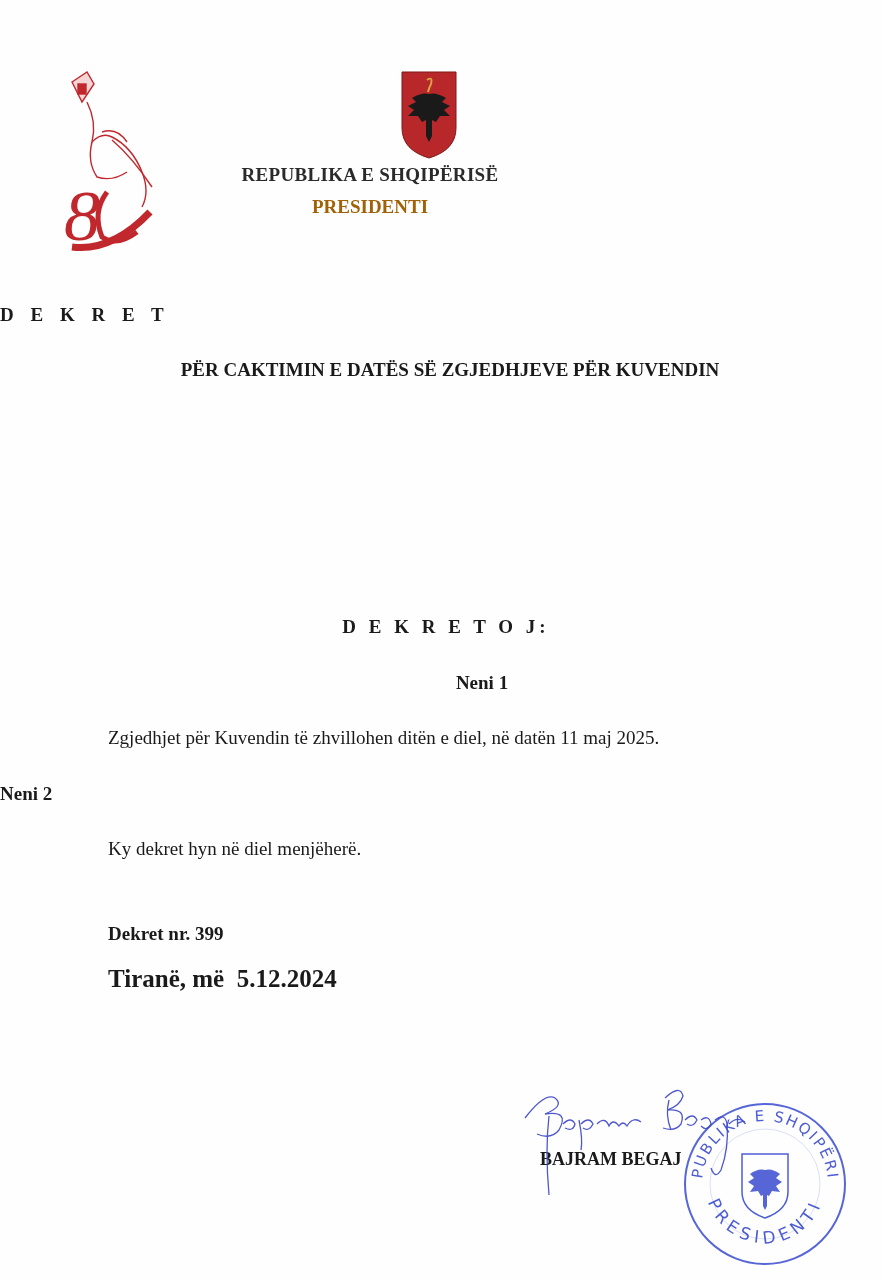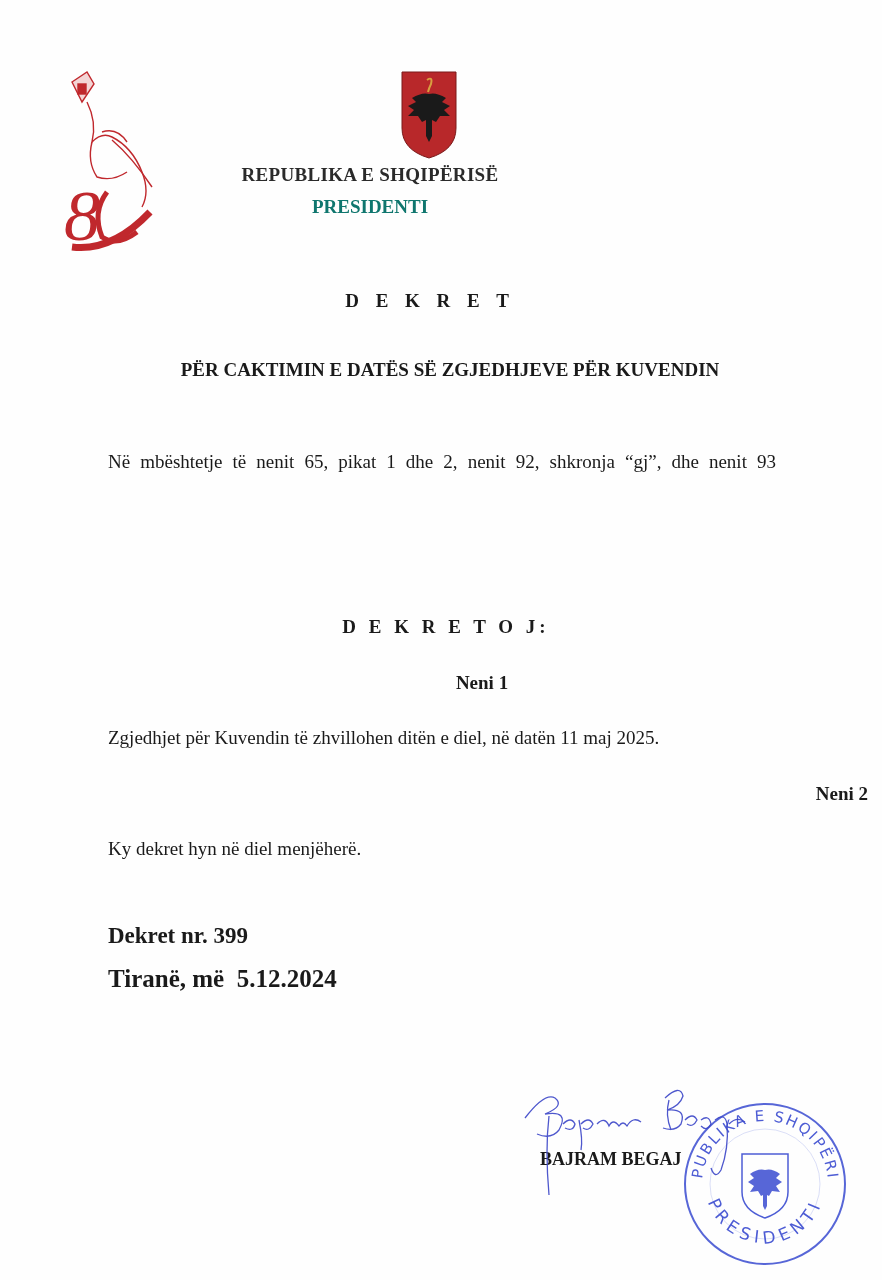--- a/index.html
+++ b/index.html
@@ -14,7 +14,7 @@
     .logo80 { left: 42px; top: 62px; width: 120px; height: 195px; }
     .coa { left: 400px; top: 70px; width: 58px; height: 90px; }
     .republika { left: 0; width: 740px; top: 164px; font-size: 19px; letter-spacing: 0.3px; color: #2a2a2a; text-align: center; font-weight: bold; font-family: "Liberation Serif", serif; }
-    .presidenti { left: 0; width: 740px; top: 196px; font-size: 19px; color: #0f766e; text-align: center; font-weight: bold; }
+    .presidenti { left: 0; width: 740px; top: 196px; font-size: 19px; color: #a16207; text-align: center; font-weight: bold; }
     .h-dekret { left: 0; width: 860px; top: 290px; font-size: 19px; font-weight: bold; letter-spacing: 6px; text-align: center; }
     .h-title { left: 0; width: 900px; top: 359px; font-size: 19px; font-weight: bold; text-align: center; }
     .para { left: 108px; width: 668px; top: 448px; font-size: 19px; line-height: 28px; text-align: justify; }

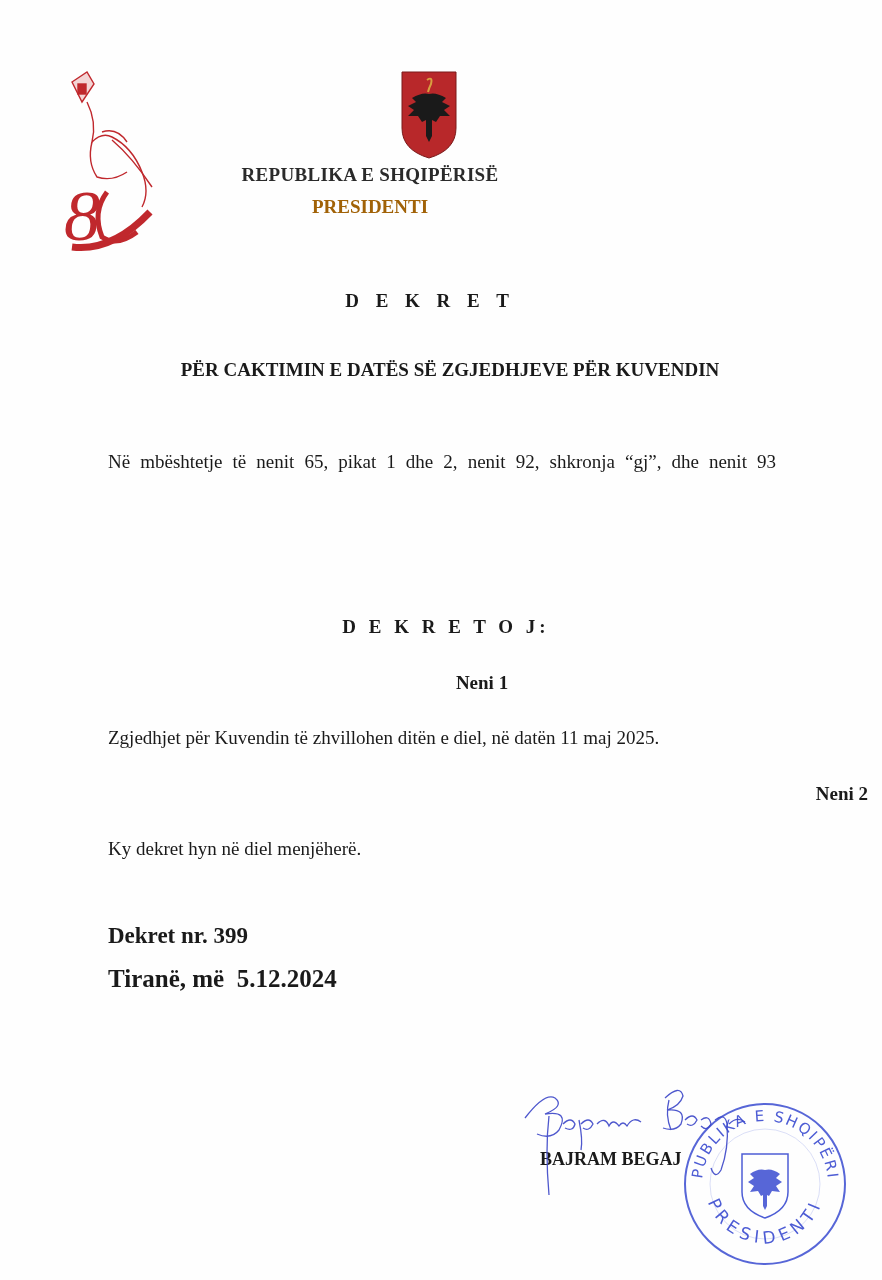--- a/index.html
+++ b/index.html
@@ -15,7 +15,7 @@
     .coa { left: 400px; top: 70px; width: 58px; height: 90px; }
     .republika { left: 0; width: 740px; top: 164px; font-size: 19px; letter-spacing: 0.3px; color: #2a2a2a; text-align: center; font-weight: bold; font-family: "Liberation Serif", serif; }
     .presidenti { left: 0; width: 740px; top: 196px; font-size: 19px; color: #a16207; text-align: center; font-weight: bold; }
-    .h-dekret { left: 0; width: 860px; top: 290px; font-size: 19px; font-weight: bold; letter-spacing: 6px; text-align: center; }
+    .h-dekret { left: 0; width: 860px; top: 304px; font-size: 19px; font-weight: bold; letter-spacing: 6px; }
     .h-title { left: 0; width: 900px; top: 359px; font-size: 19px; font-weight: bold; text-align: center; }
     .para { left: 108px; width: 668px; top: 448px; font-size: 19px; line-height: 28px; text-align: justify; }
     .para span { display: block; text-align: justify; text-align-last: justify; }

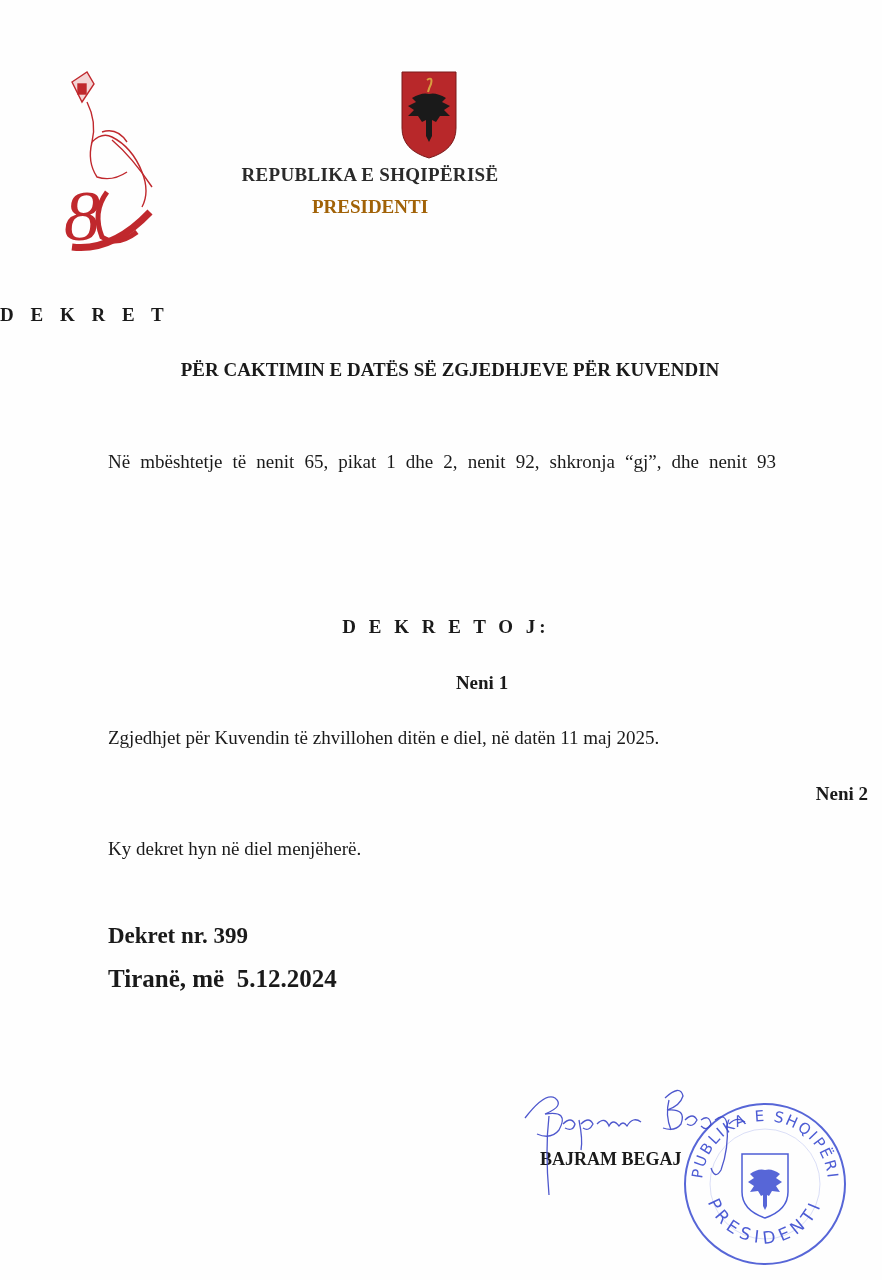--- a/index.html
+++ b/index.html
@@ -64,7 +64,6 @@
   <div class="abs h-title">PËR CAKTIMIN E DATËS SË ZGJEDHJEVE PËR KUVENDIN</div>
 
   <div class="abs para">
-    <span>Në mbështetje të nenit 65, pikat 1 dhe 2, nenit 92, shkronja “gj”, dhe nenit 93</span>
   </div>
 
   <div class="abs h-dekretoj">D E K R E T O J:</div>

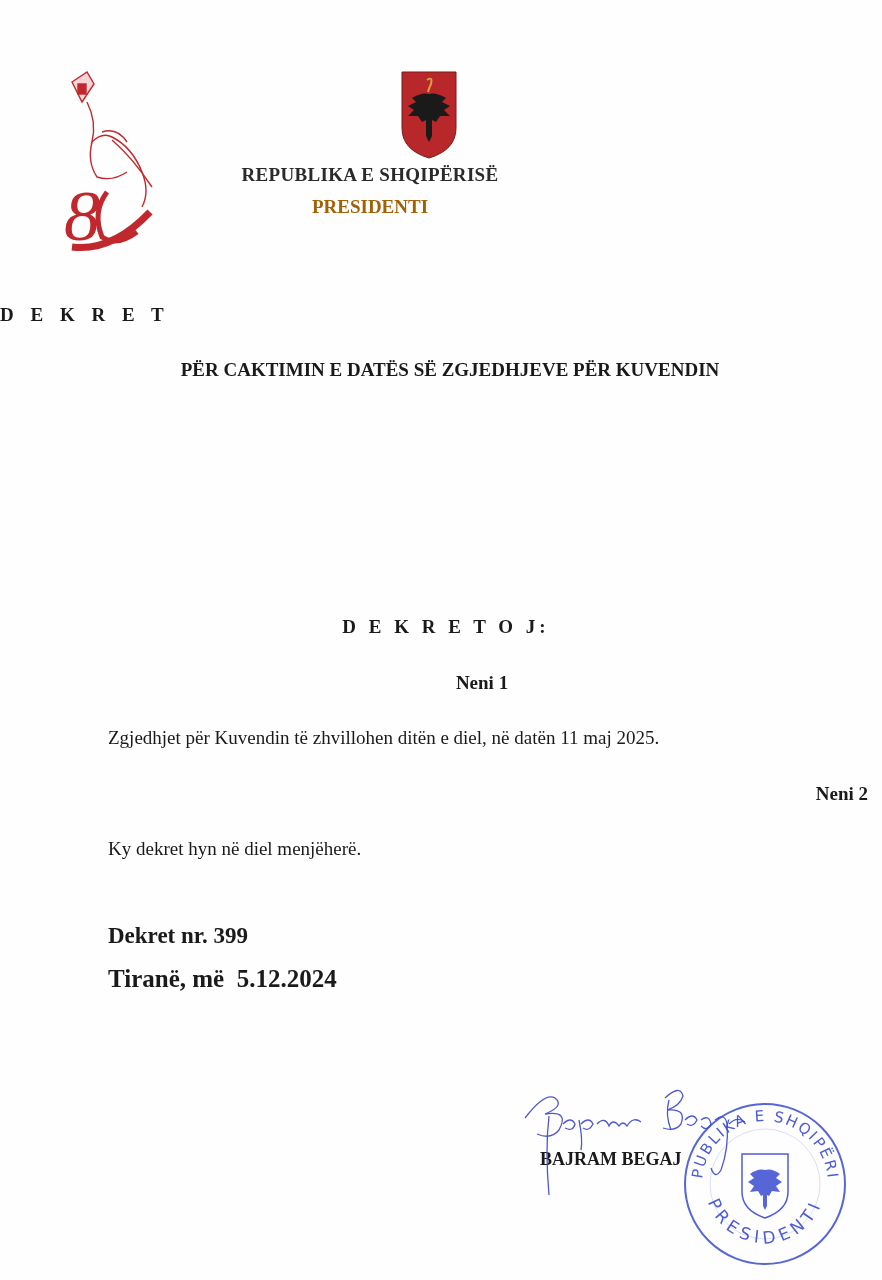--- a/index.html
+++ b/index.html
@@ -23,7 +23,7 @@
     .h-dekretoj { left: 0; width: 868px; top: 616px; font-size: 19px; font-weight: bold; letter-spacing: 4px; text-align: center; margin-left: 12px; }
     .neni1 { left: 0; width: 868px; top: 672px; font-size: 19px; font-weight: bold; text-align: center; padding-left: 48px; }
     .neni1-text { left: 108px; top: 727px; font-size: 19px; }
-    .neni2 { left: 0; width: 868px; top: 783px; font-size: 19px; font-weight: bold; text-align: right; }
+    .neni2 { left: 0; width: 868px; top: 783px; font-size: 19px; font-weight: bold; text-align: left; }
     .neni2-text { left: 108px; top: 838px; font-size: 19px; }
     .dekret-nr { left: 108px; top: 923px; font-size: 23px; font-weight: bold; }
     .tirane { left: 108px; top: 965px; font-size: 25px; font-weight: bold; white-space: pre; }

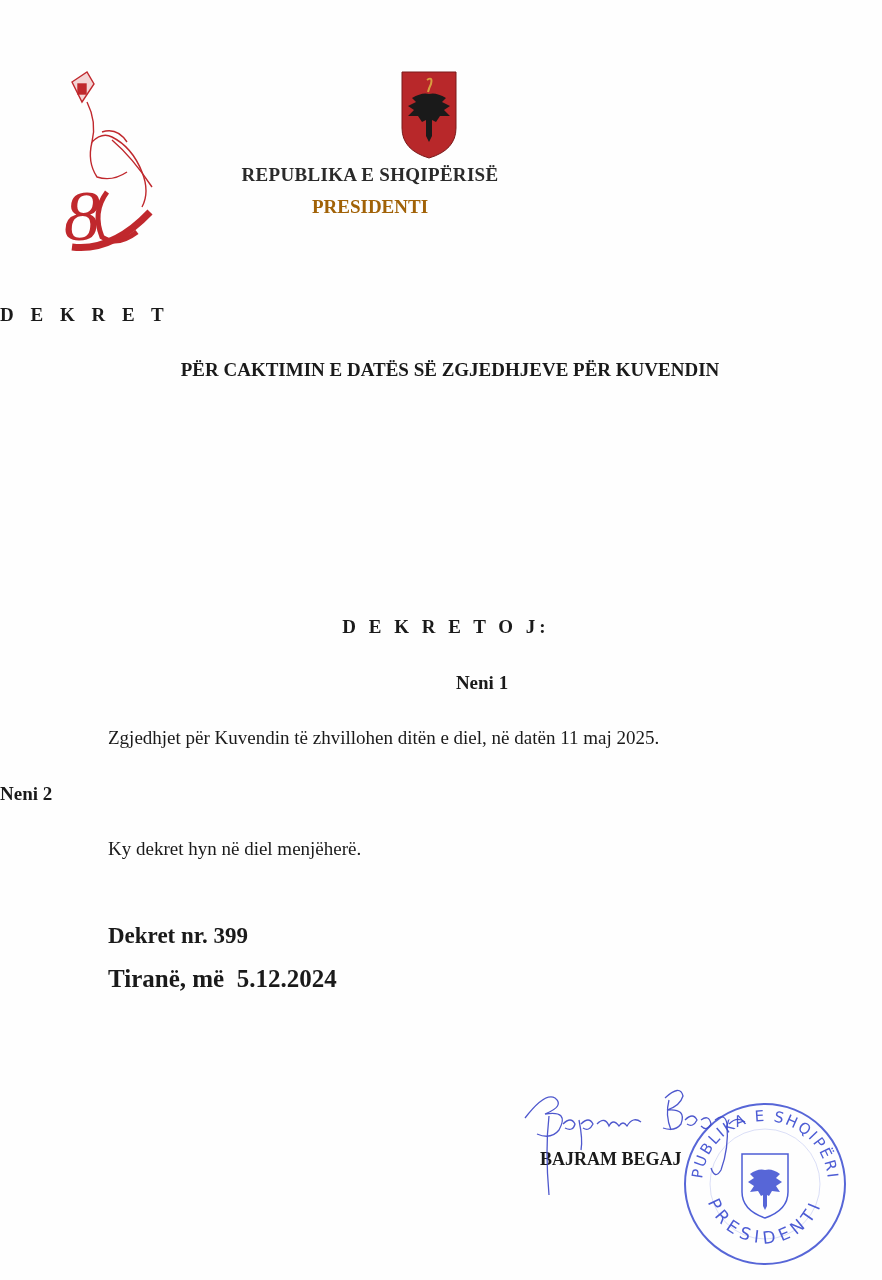--- a/index.html
+++ b/index.html
@@ -25,7 +25,7 @@
     .neni1-text { left: 108px; top: 727px; font-size: 19px; }
     .neni2 { left: 0; width: 868px; top: 783px; font-size: 19px; font-weight: bold; text-align: left; }
     .neni2-text { left: 108px; top: 838px; font-size: 19px; }
-    .dekret-nr { left: 108px; top: 923px; font-size: 23px; font-weight: bold; }
+    .dekret-nr { left: 108px; top: 923px; font-size: 19px; font-weight: bold; }
     .tirane { left: 108px; top: 965px; font-size: 25px; font-weight: bold; white-space: pre; }
     .pres-title { left: 479px; top: 1062px; font-size: 19px; font-weight: bold; }
     .pres-name { left: 540px; top: 1149px; font-size: 18px; font-weight: bold; }

